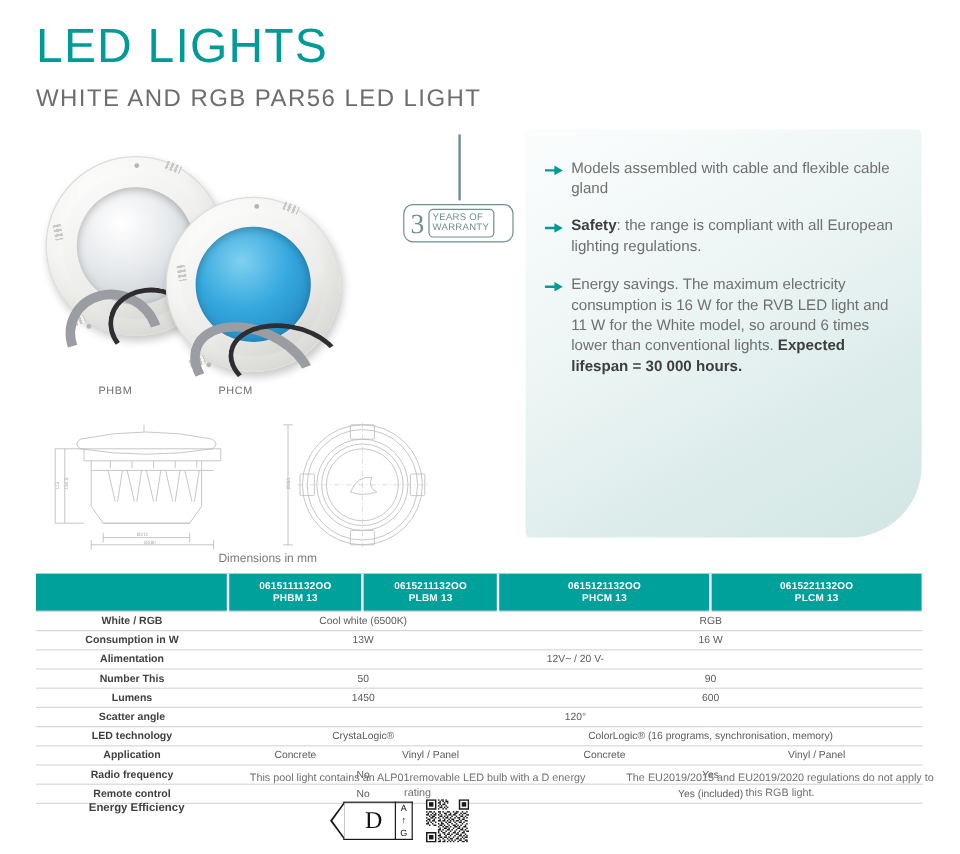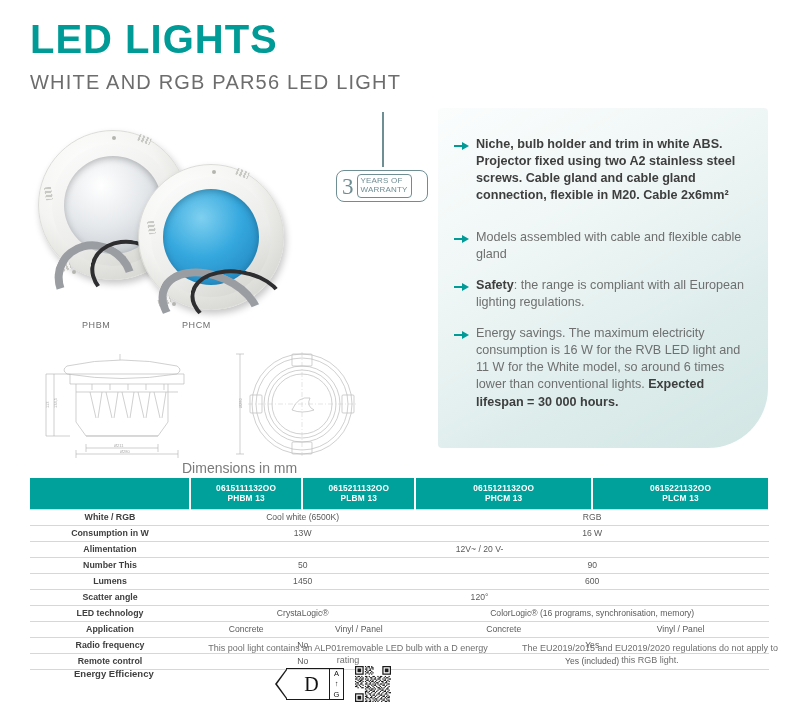--- a/index.html
+++ b/index.html
@@ -16,7 +16,7 @@
   #header { position: absolute; left: 30px; top: 18px; }
   #main-title {
     font-size: 40px; letter-spacing: 1px; color: #009b96;
-    font-weight: 700; line-height: 1.05;
+    font-weight: 400; line-height: 1.05;
   }
   #sub-title {
     font-size: 20px; color: #6d6d6d; letter-spacing: 1.2px;

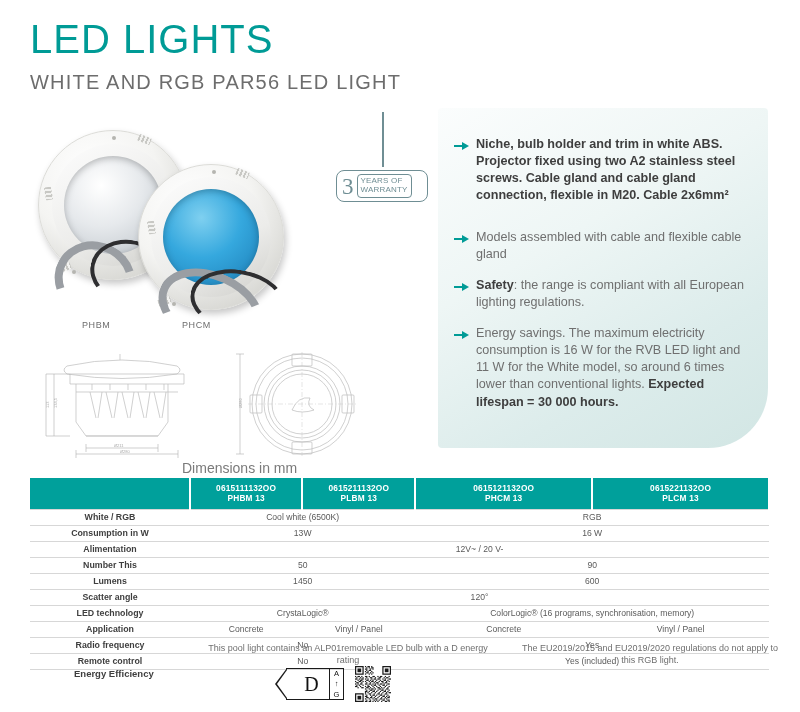--- a/index.html
+++ b/index.html
@@ -272,14 +272,6 @@
 
 <div id="feature-panel">
 
-  <div class="feature" style="margin-top:28px;">
-    <span class="arrow-icon">
-      <svg width="15" height="12" viewBox="0 0 15 12">
-        <path d="M0 7 h8 v-3 l7 4 -7 4 v-3 h-8 Z" fill="#009b96"></path>
-      </svg>
-    </span>
-    <span class="f-strong">Niche, bulb holder and trim in white ABS. Projector fixed using two A2 stainless steel screws. Cable gland and cable gland connection, flexible in M20. Cable 2x6mm²</span>
-  </div>
 
   <div class="feature" style="margin-top:24px;">
     <span class="arrow-icon">

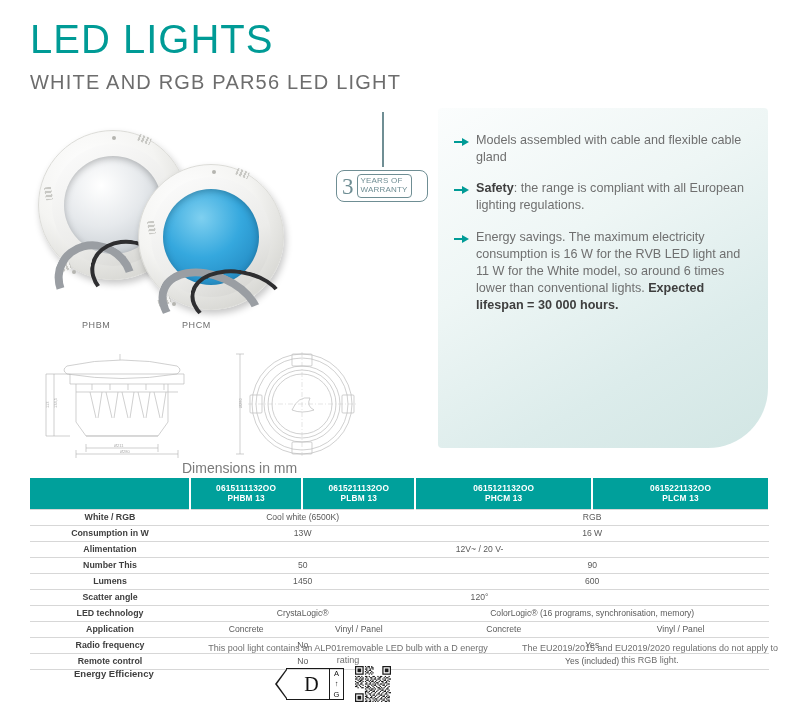--- a/index.html
+++ b/index.html
@@ -86,7 +86,7 @@
   #drawings { position: absolute; left: 32px; top: 352px; width: 360px; height: 122px; }
   #draw-caption {
     position: absolute; left: 150px; top: 108px;
-    font-size: 14px; color: #7a7a7a;
+    font-size: 10px; color: #7a7a7a;
   }
 
   

